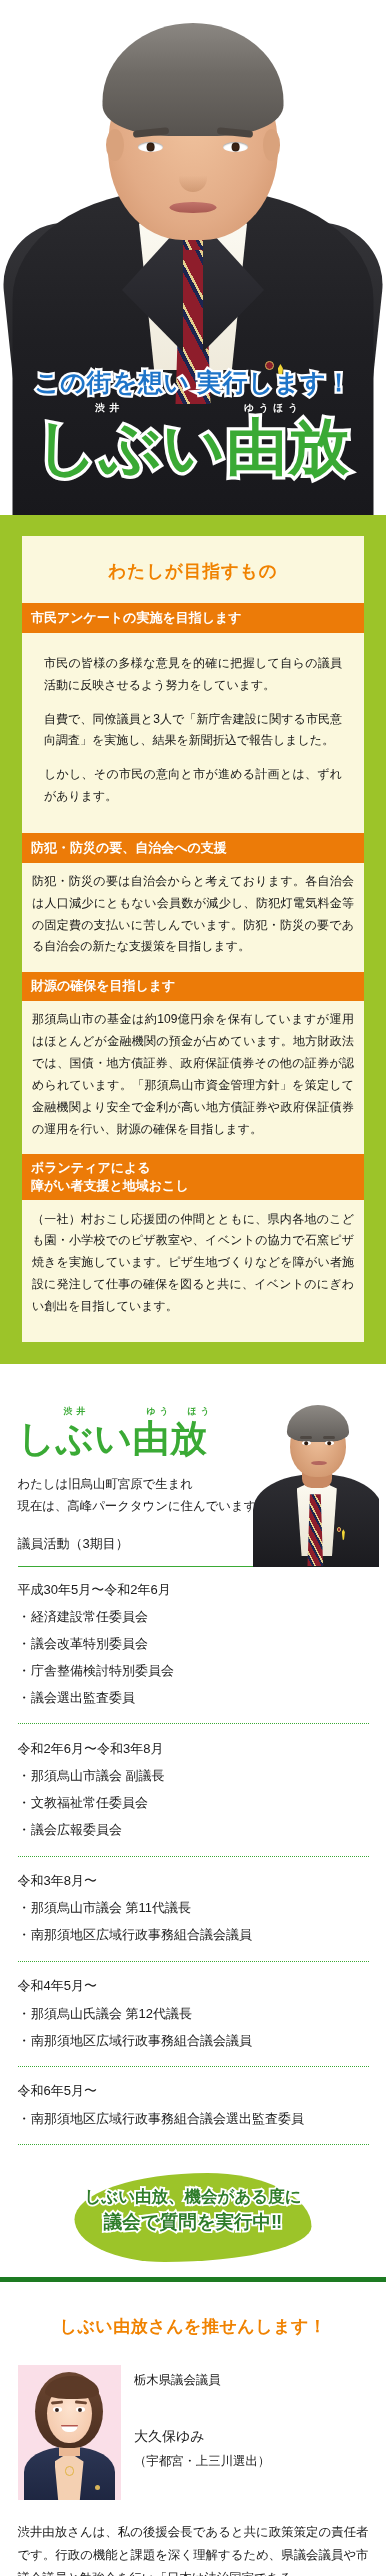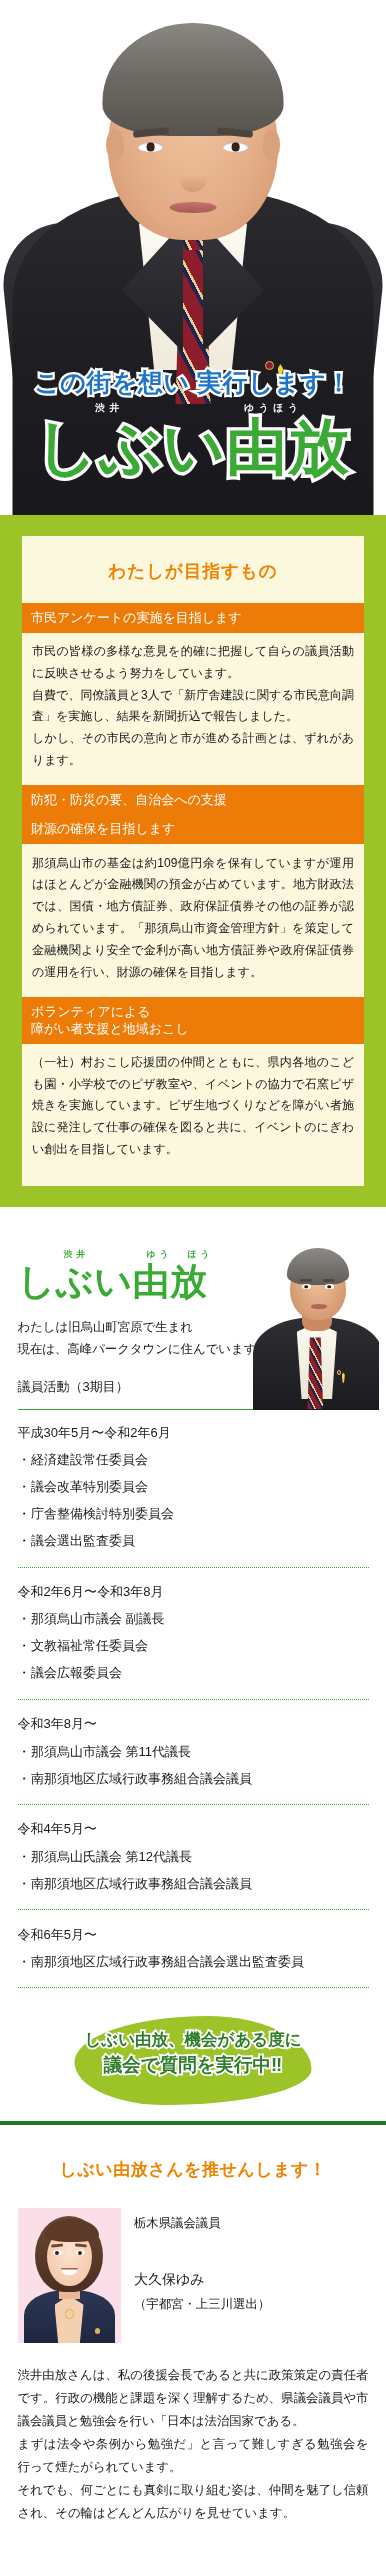--- a/index.html
+++ b/index.html
@@ -183,7 +183,7 @@
   .pol-head {
     background: #ec7b08;
     color: #ffffff;
-    font-size: 13px; font-weight: normal;
+    font-size: 13px; font-weight: bold;
     padding: 5.7px 9.3px 6.7px;
     line-height: 1.32;
   }

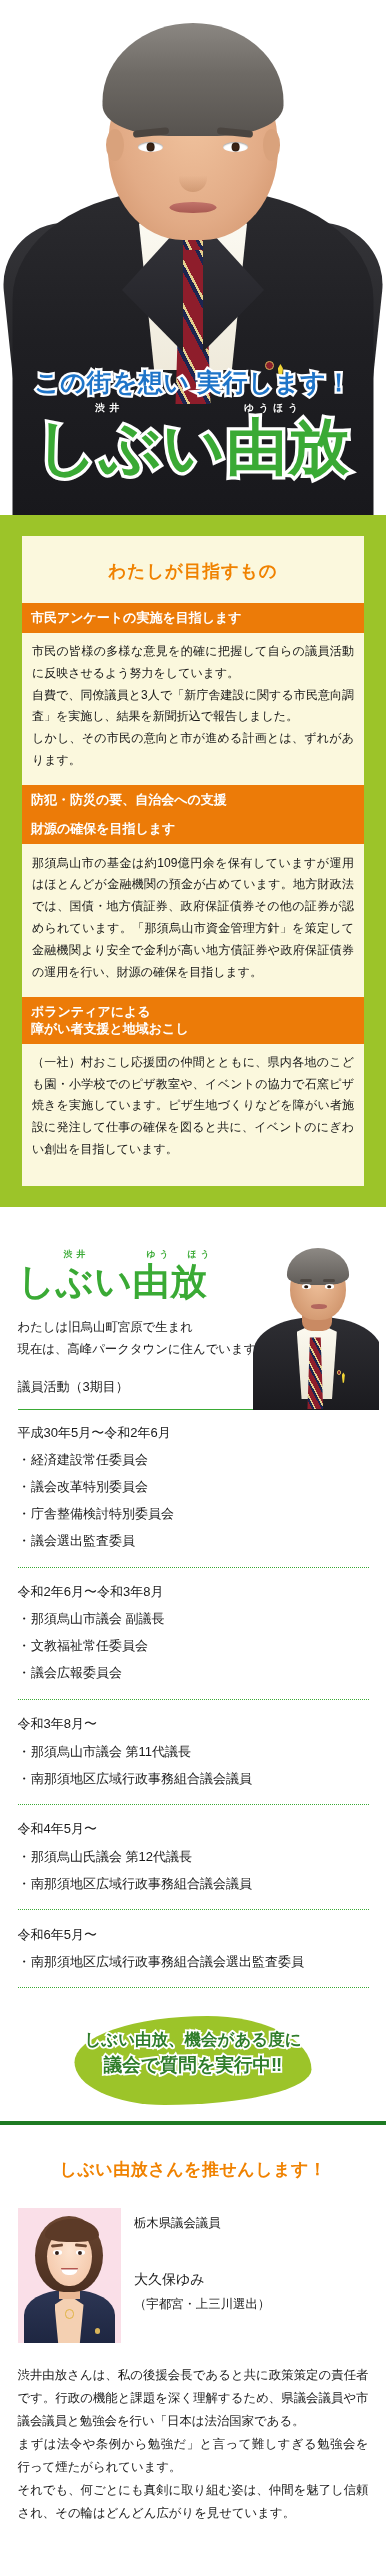--- a/index.html
+++ b/index.html
@@ -194,7 +194,7 @@
     color: #161616;
     text-align: justify;
   }
-  .pol-body p { margin: 0; }
+  .pol-body p { margin: 12px; }
 
   
   .profile { background: #ffffff; padding: 24px 17.5px 5.2px; position: relative; }

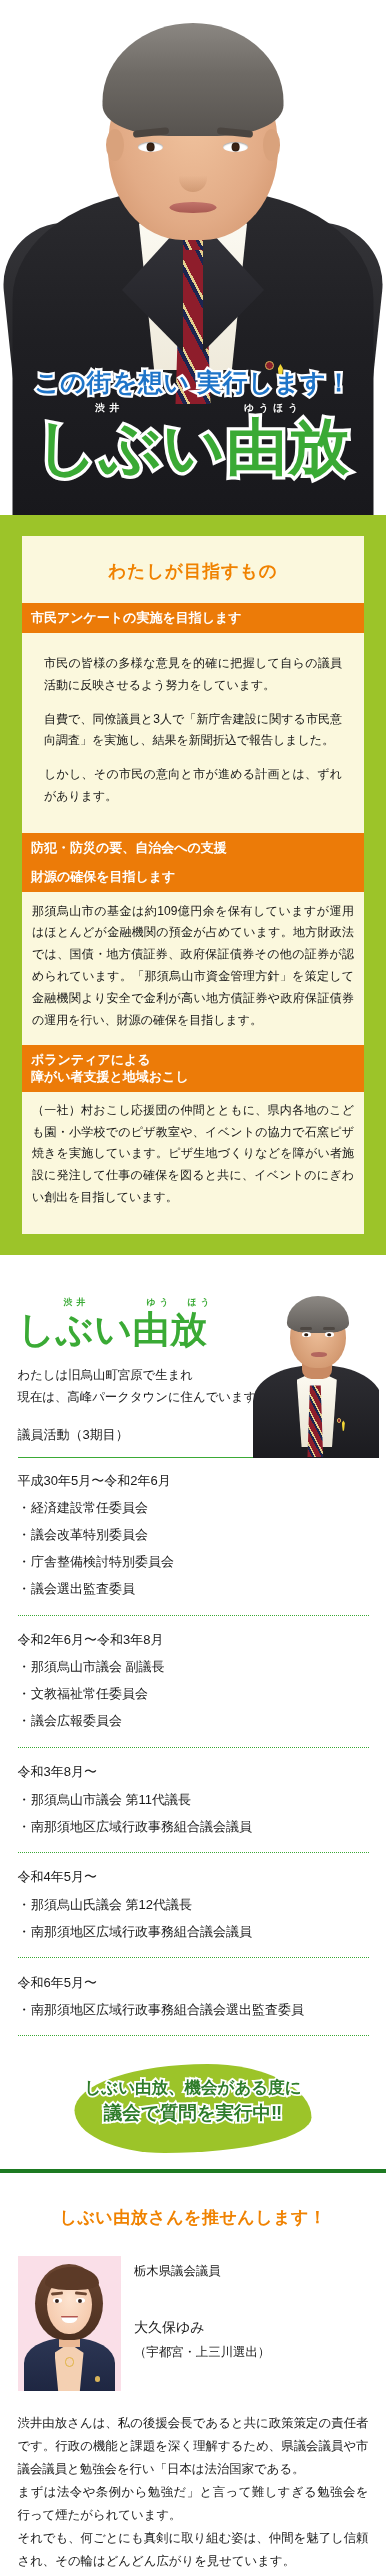--- a/index.html
+++ b/index.html
@@ -397,6 +397,7 @@
 
       <article class="pol-item">
         <div class="pol-head">防犯・防災の要、自治会への支援</div>
+        <div class="pol-body">防犯・防災の要は自治会からと考えております。各自治会は人口減少にともない会員数が減少し、防犯灯電気料金等の固定費の支払いに苦しんでいます。防犯・防災の要である自治会の新たな支援策を目指します。</div>
       </article>
 
       <article class="pol-item">

